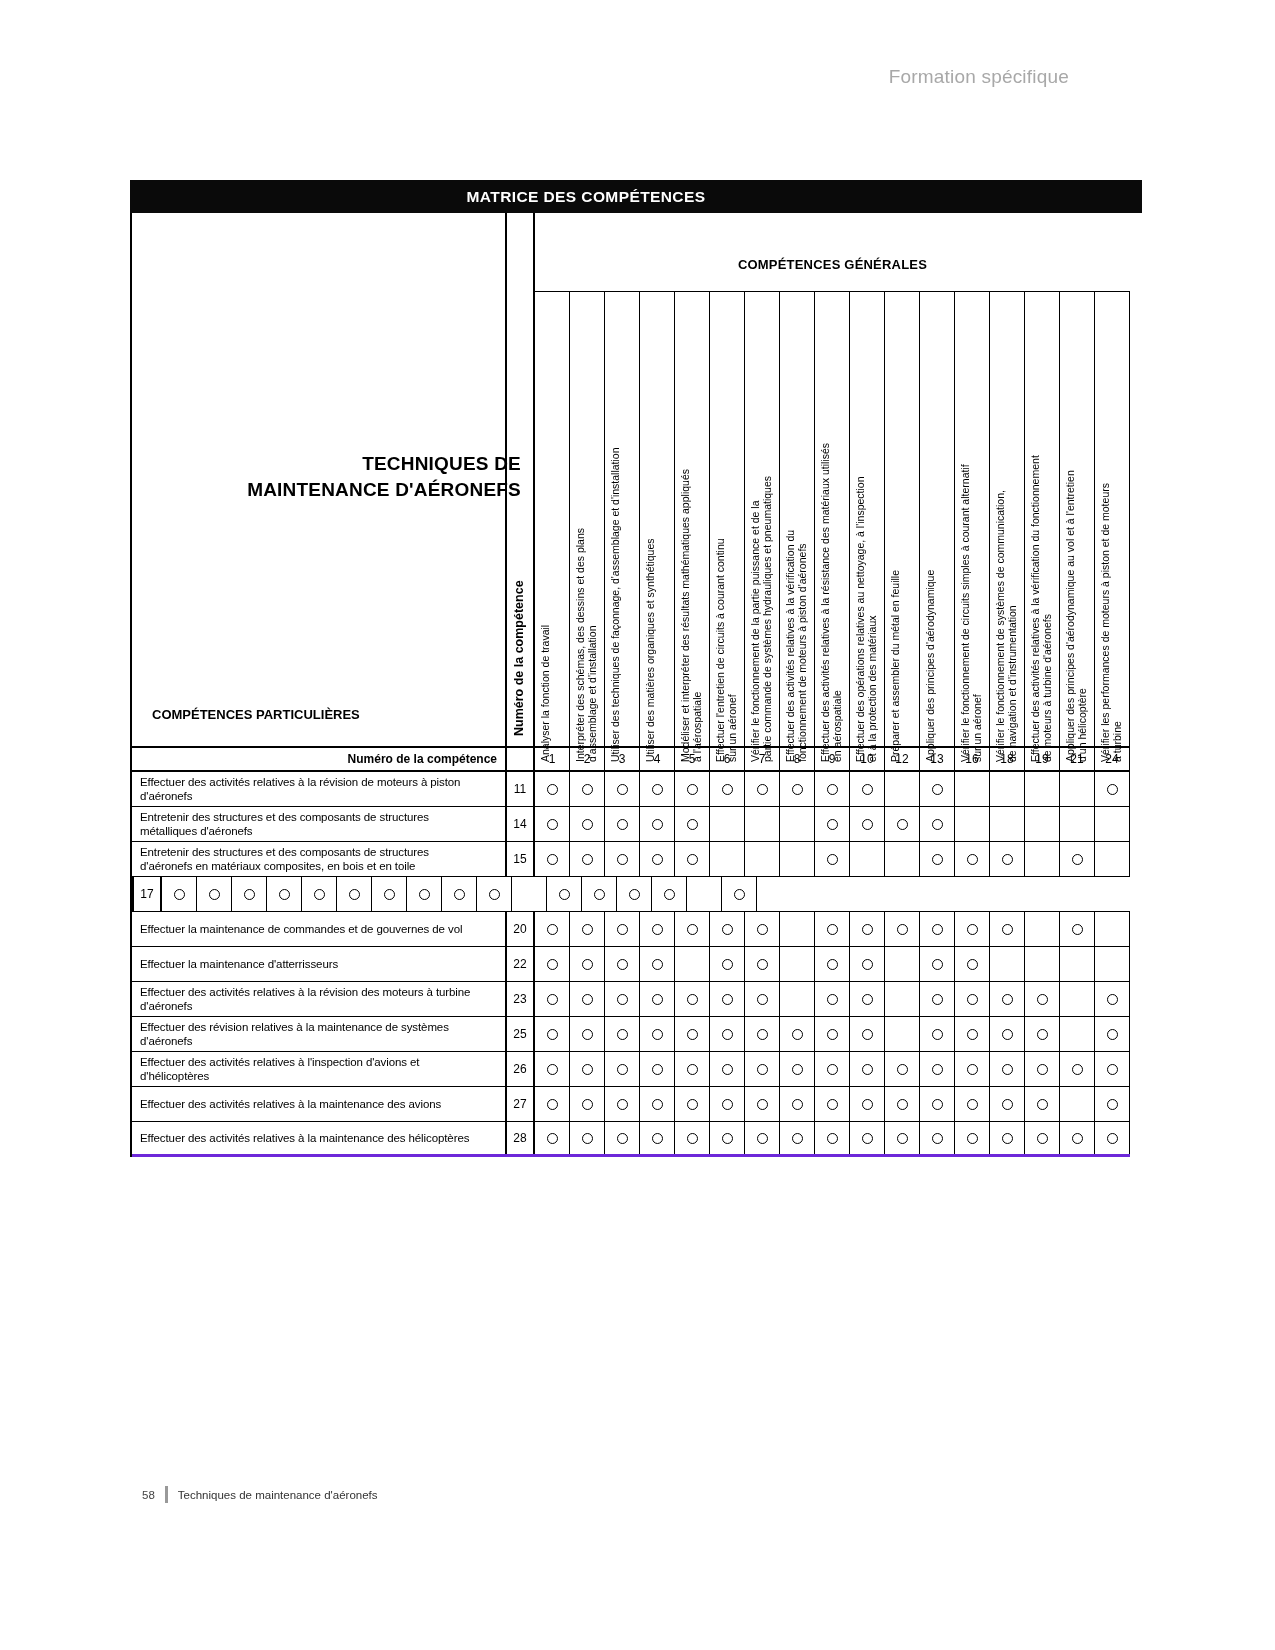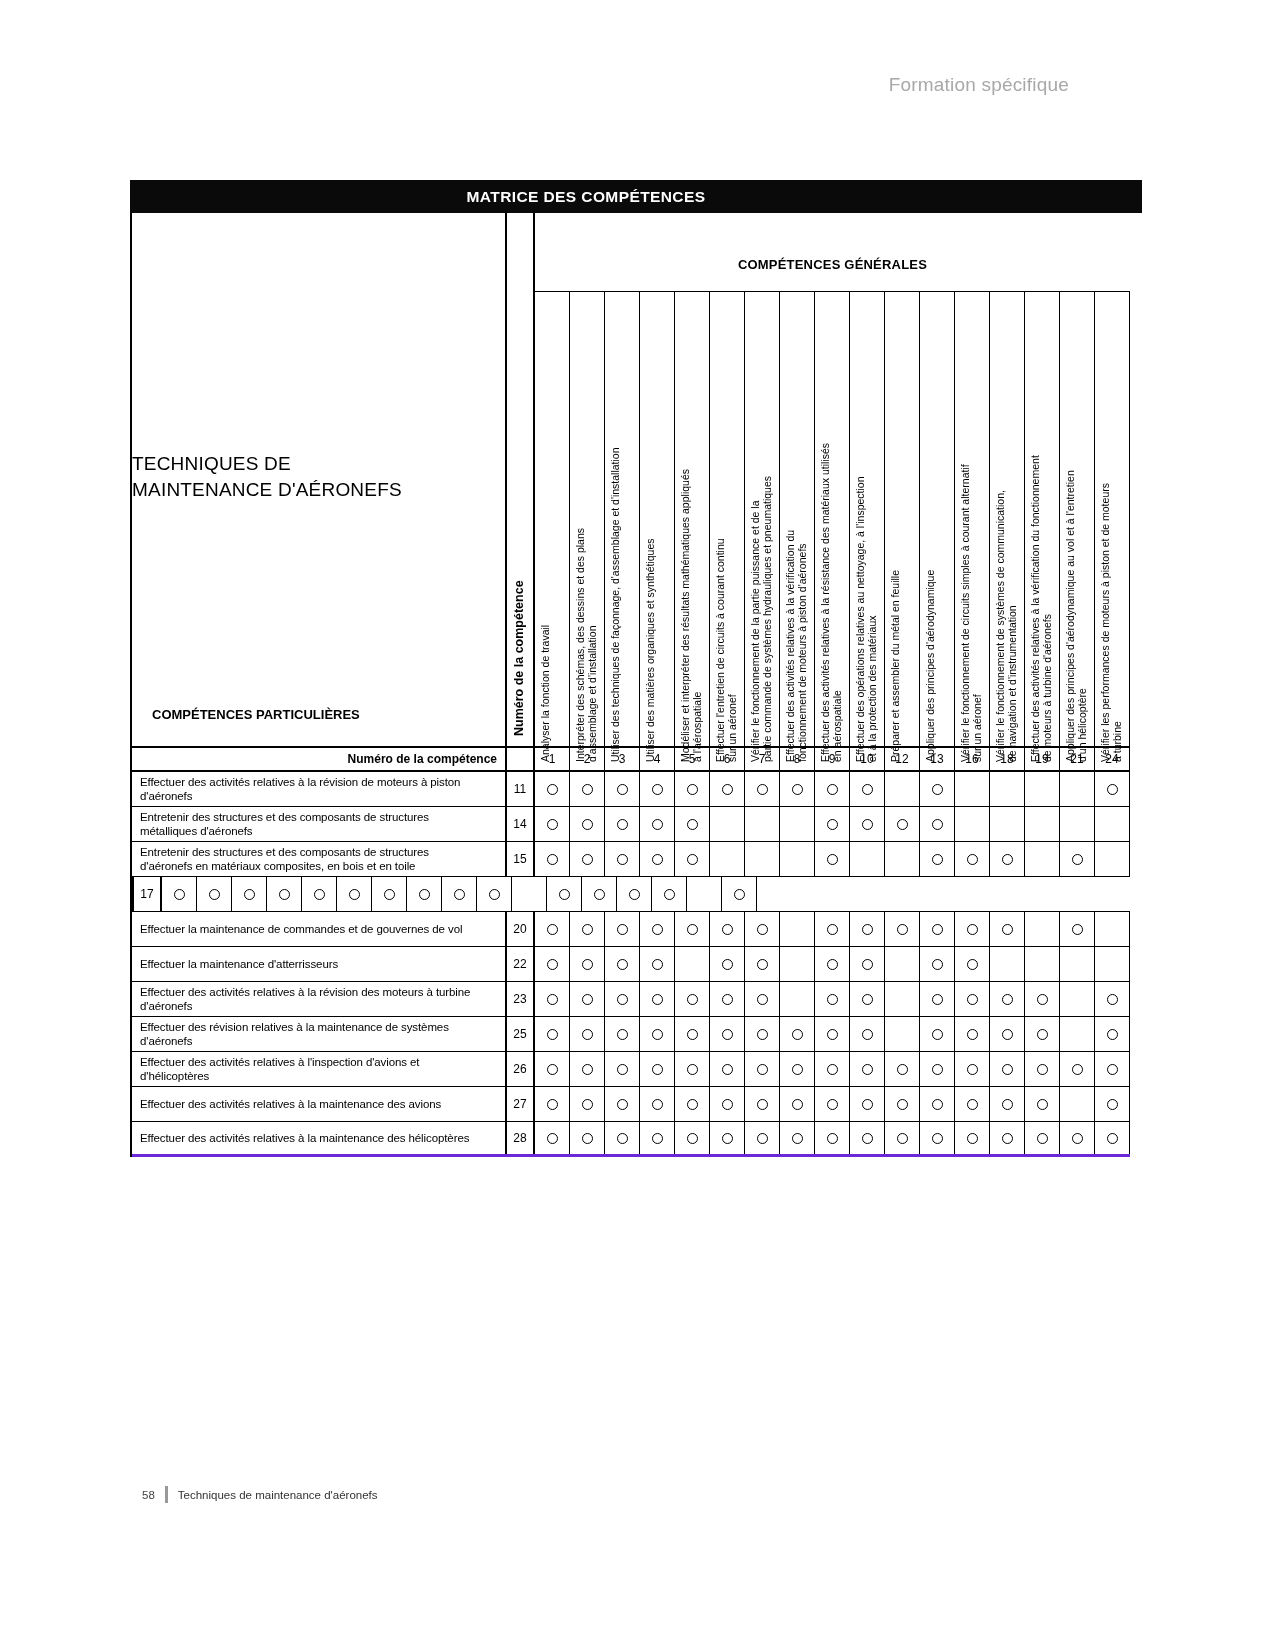--- a/index.html
+++ b/index.html
@@ -11,7 +11,7 @@
   }
   .section-header {
     position:absolute; top:66px; right:206px;
-    font-size:19px; color:#a8a8a8; letter-spacing:.2px;margin-top:8px;
+    font-size:19px; color:#a8a8a8; letter-spacing:.2px;
   }
   .banner {
     position:absolute; top:180px; left:130px; width:1012px; height:33px;

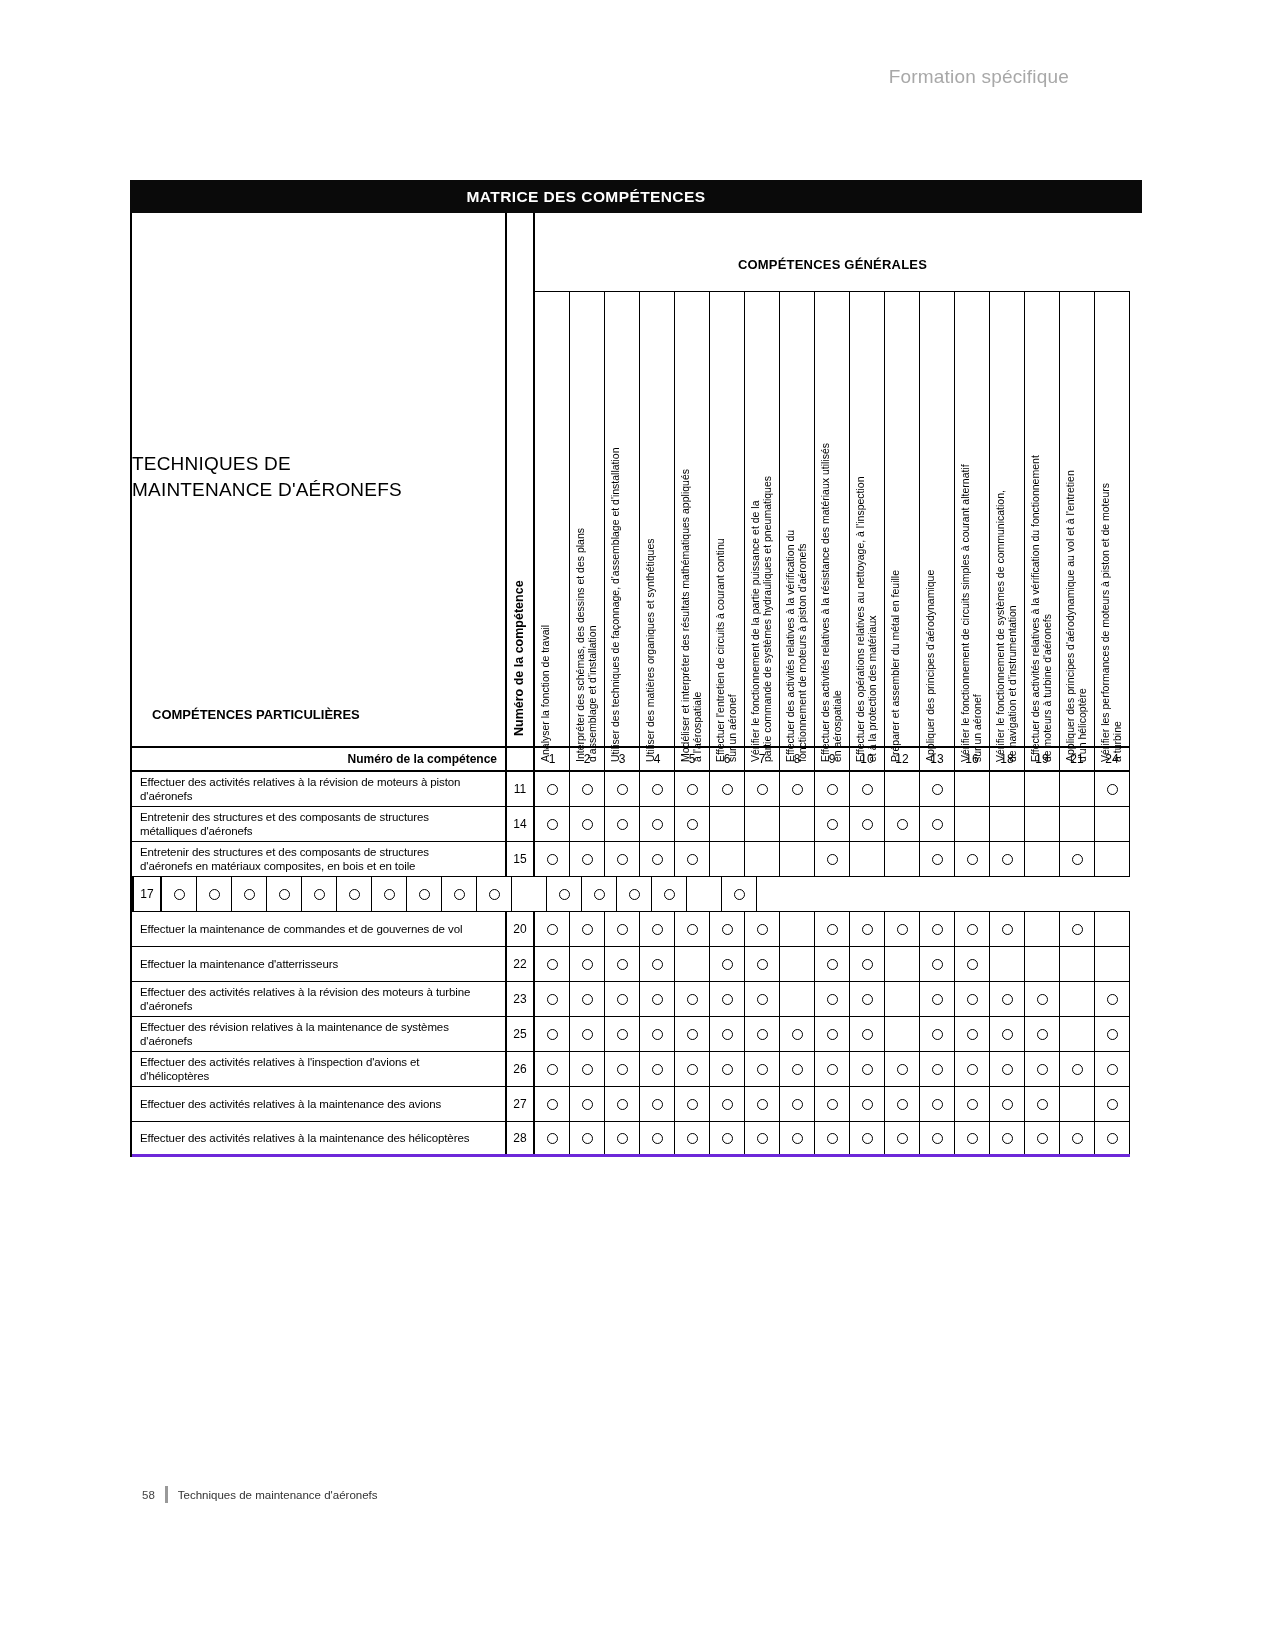--- a/index.html
+++ b/index.html
@@ -24,8 +24,8 @@
   .hband { display:flex; height:533px; }
   .hb-left { width:373px; position:relative; flex:none; }
   .program-title {
-    position:absolute; top:238px; left:0; width:100%; text-align:left;
-    font-weight:normal; font-size:19px; line-height:26px; letter-spacing:.2px; white-space:pre-line;
+    position:absolute; top:238px; left:16px; width:100%; text-align:right;
+    font-weight:bold; font-size:19px; line-height:26px; letter-spacing:.2px; white-space:pre-line;
   }
   .particulieres { position:absolute; bottom:24px; left:20px; font-weight:bold; font-size:13px; }
   .numcol { width:30px; flex:none; border-left:2px solid #000; border-right:2px solid #000; position:relative; }

